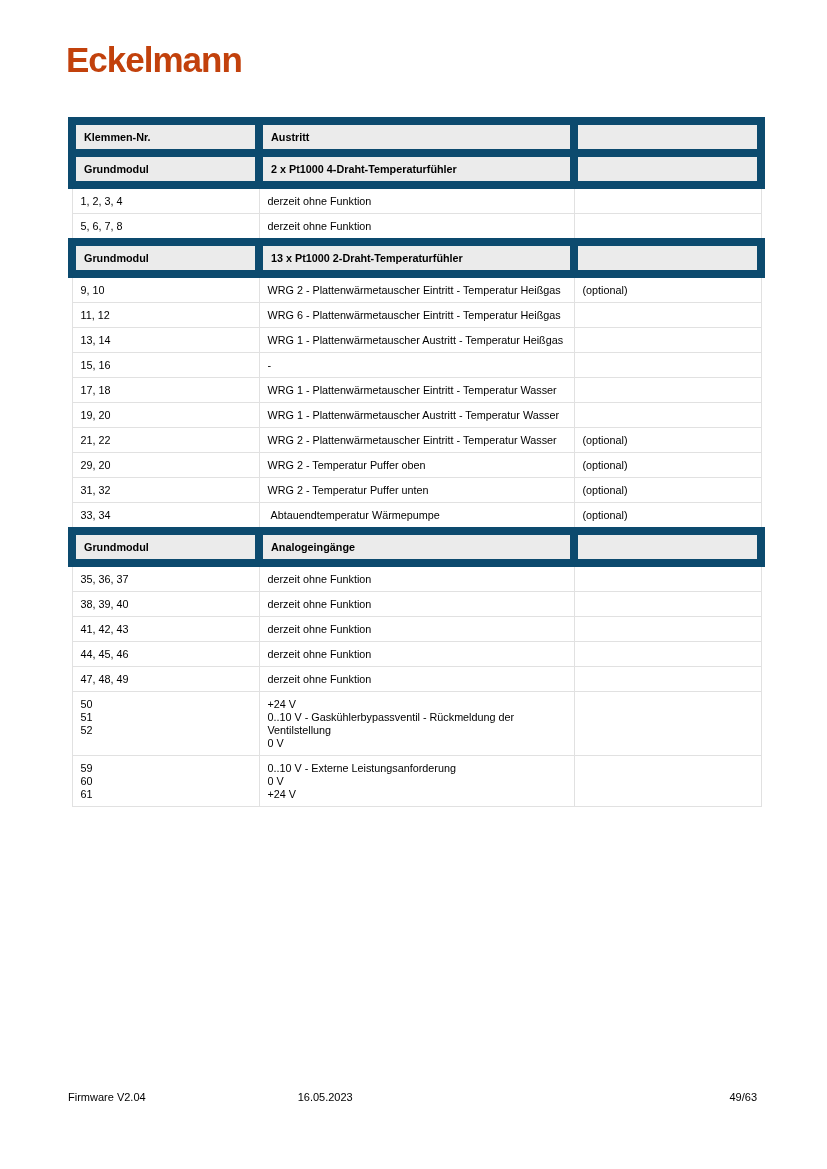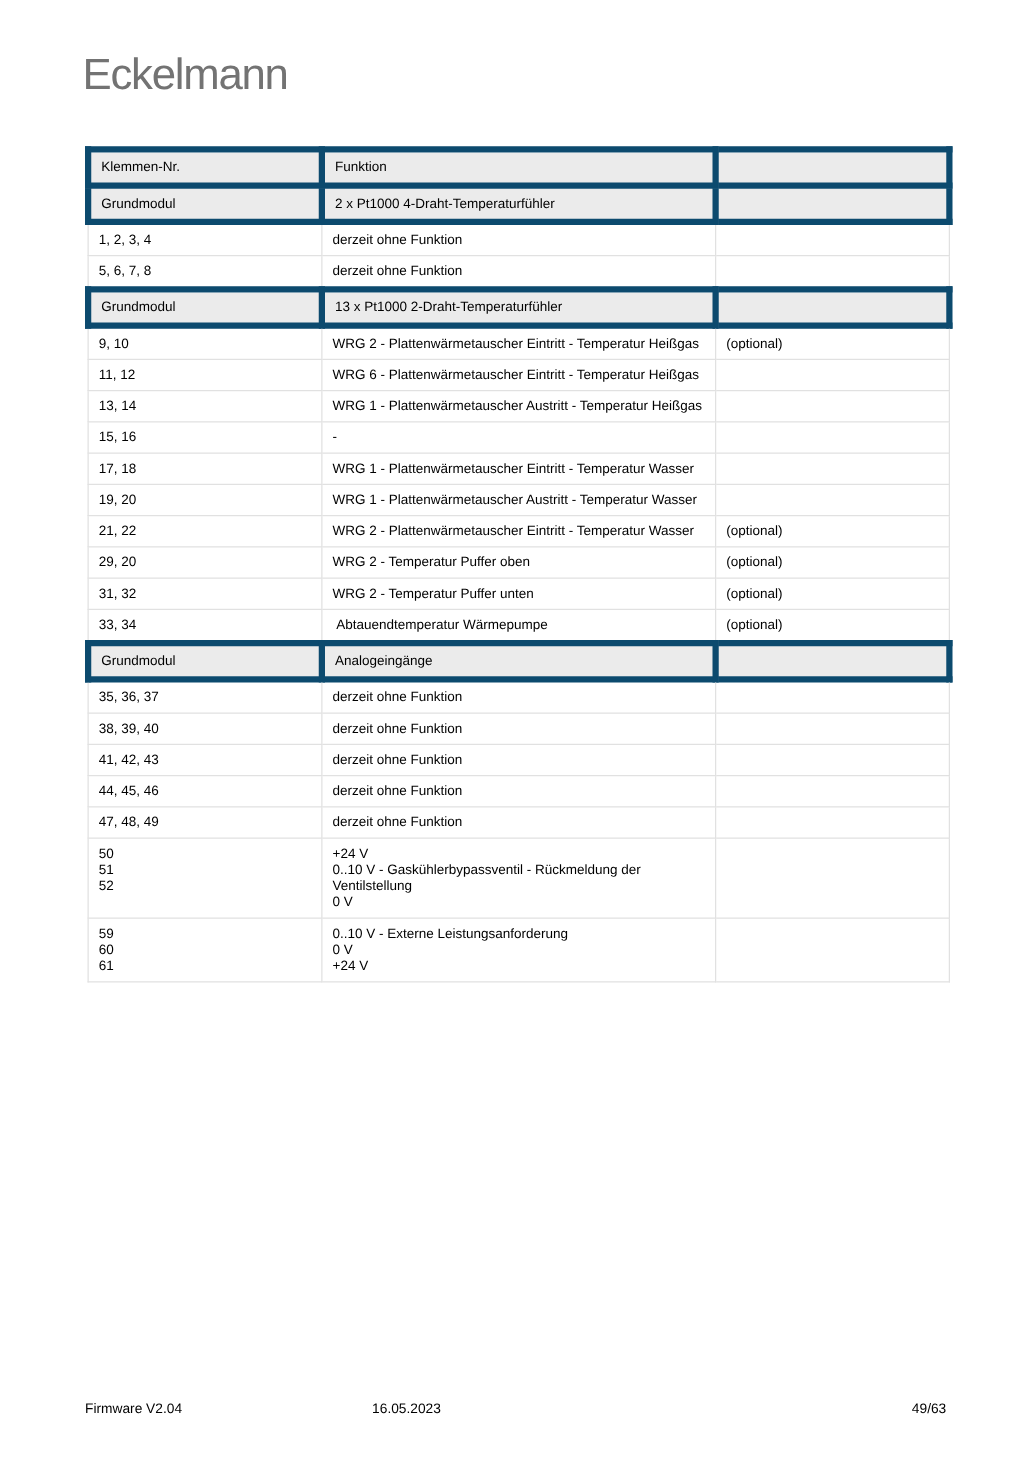--- a/index.html
+++ b/index.html
@@ -14,8 +14,8 @@
 
   .logo {
     position: absolute; left: 66px; top: 40px;
-    font-size: 35px; font-weight: normal;
-    color: #737373; letter-spacing: -1px;
+    font-size: 35px; font-weight: bold;
+    color: #c2410c; letter-spacing: -1px;
   }
 
   table.klemmen-table {

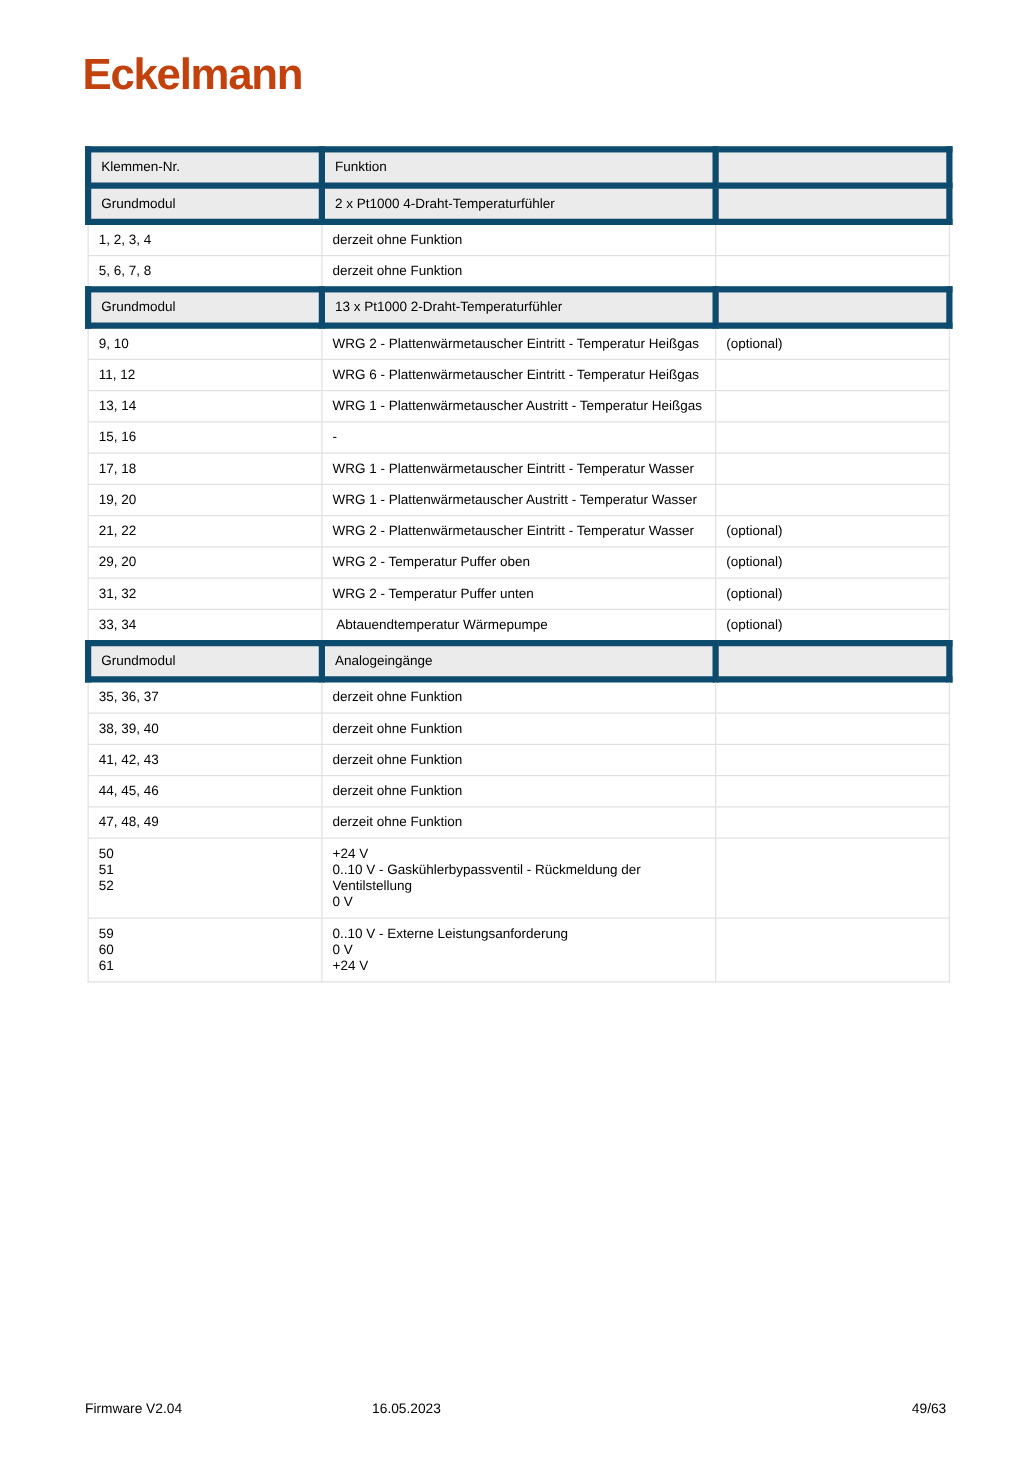--- a/index.html
+++ b/index.html
@@ -39,8 +39,8 @@
   }
   tr.colheader td, tr.section td {
     background: #ebebeb;
-    font-weight: normal;
-    border: 5px solid #0c4a6e;
+    font-weight: bold;
+    border: 8px solid #0c4a6e;
   }
 
   .footer {

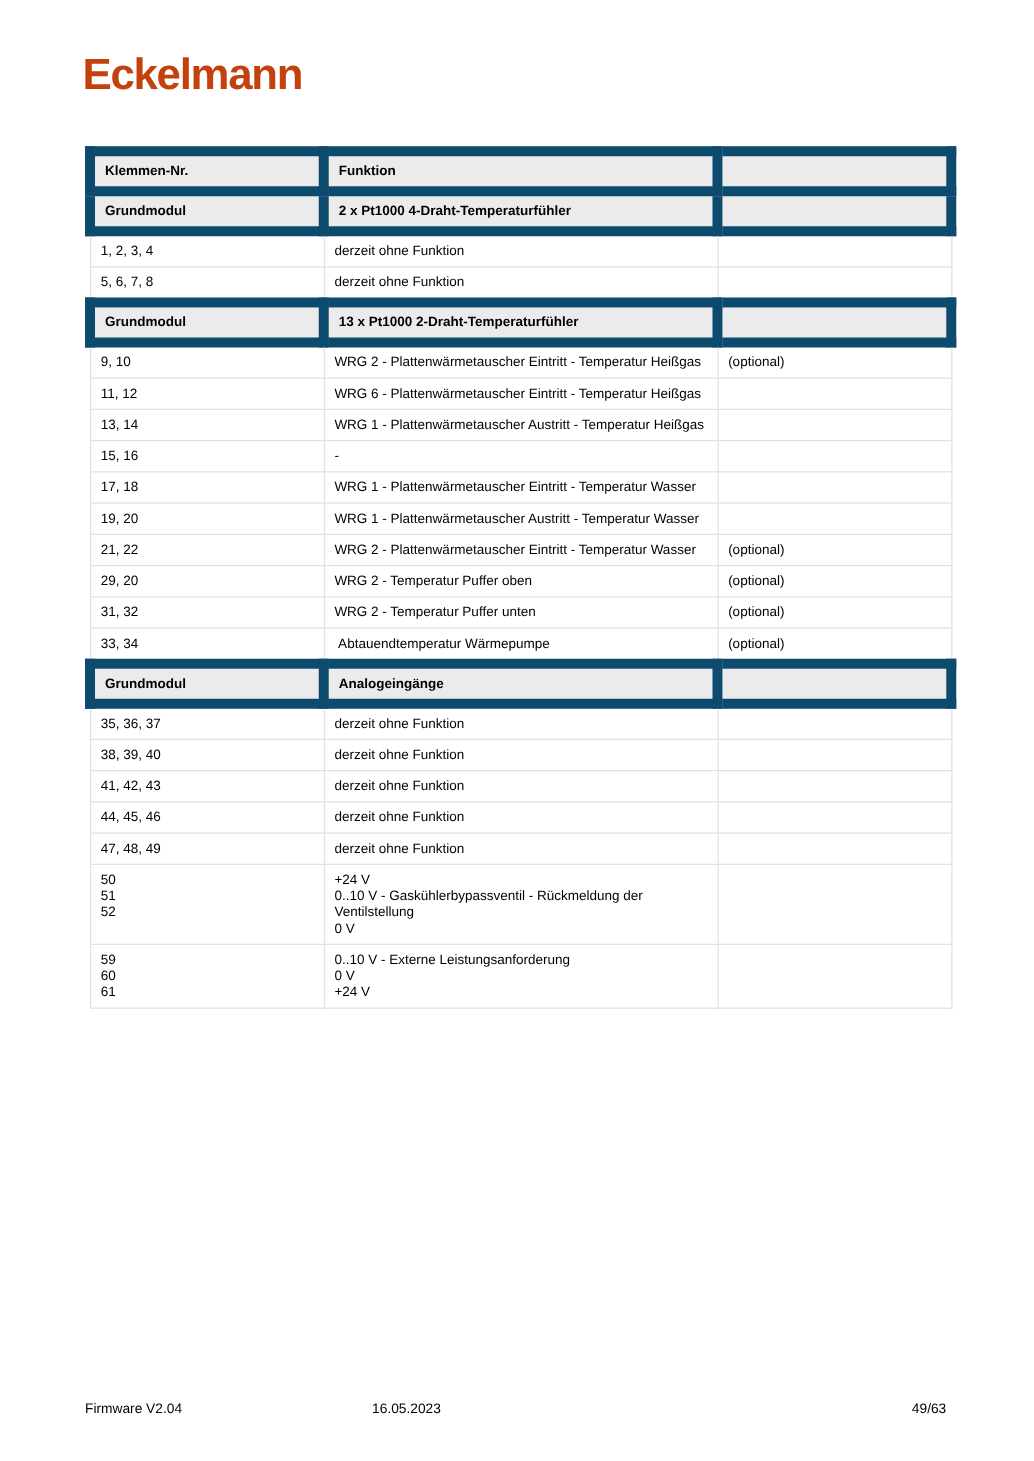--- a/index.html
+++ b/index.html
@@ -70,7 +70,7 @@
     <tbody id="table-body">
         <tr class="colheader">
           <td>Klemmen-Nr.</td>
-          <td>Funktion</td>
+          <td>Austritt</td>
           <td></td>
         </tr>
         <tr class="section">

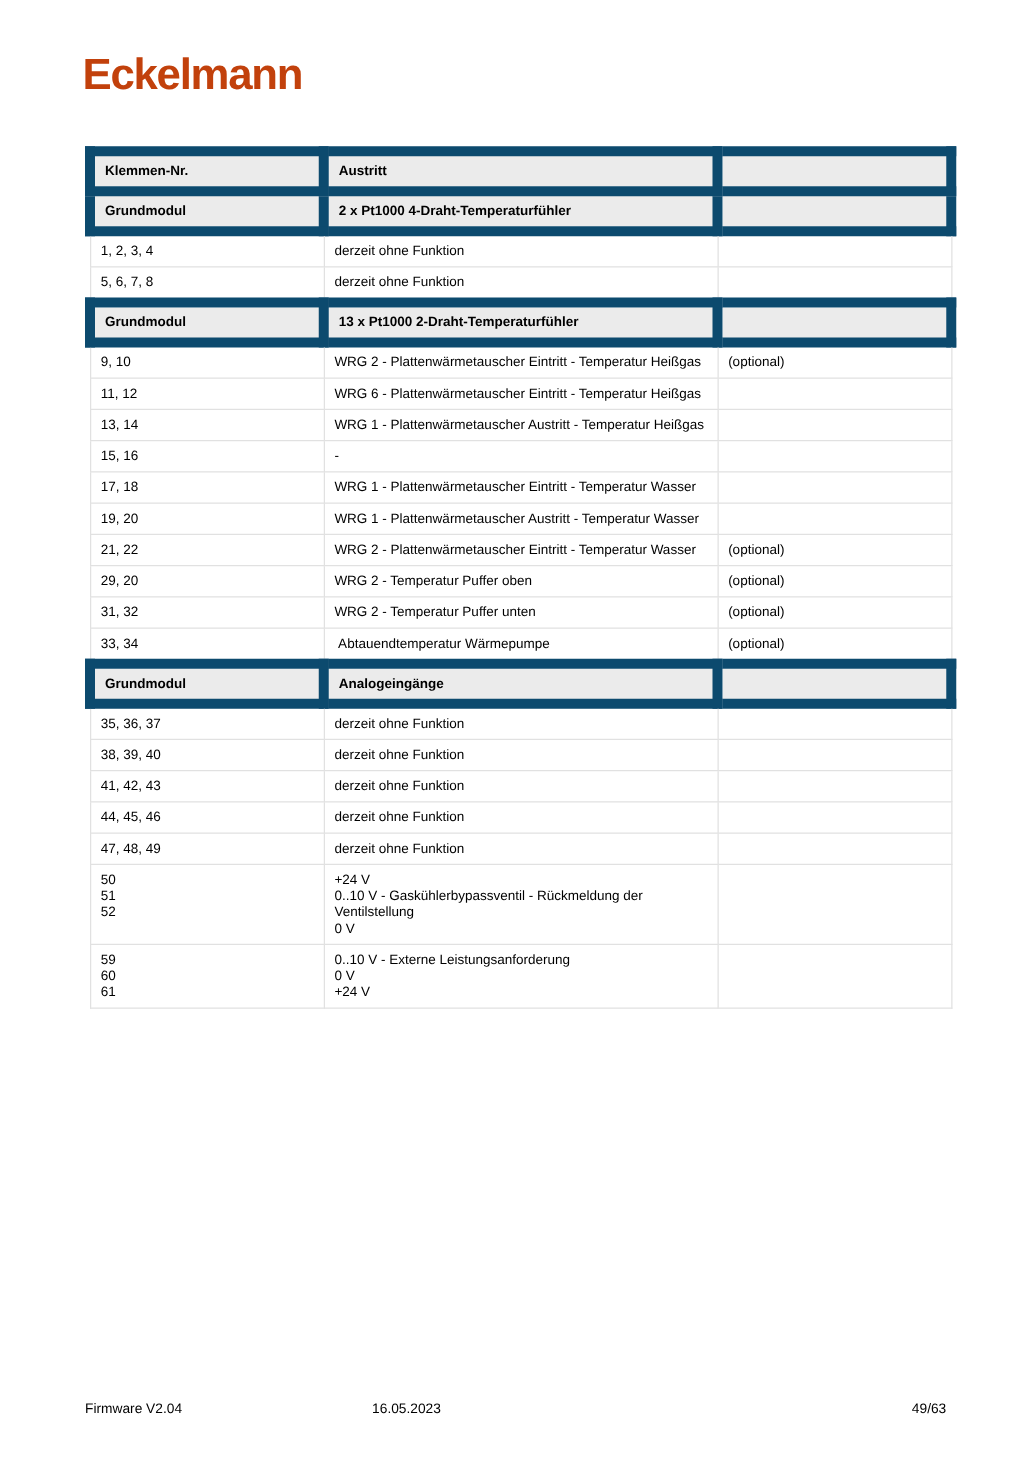--- a/index.html
+++ b/index.html
@@ -44,7 +44,7 @@
   }
 
   .footer {
-    position: absolute; left: 68px; top: 1121px;
+    position: absolute; left: 68px; top: 1091px;
     width: 689px;
     display: flex;
     font-size: 11px;

